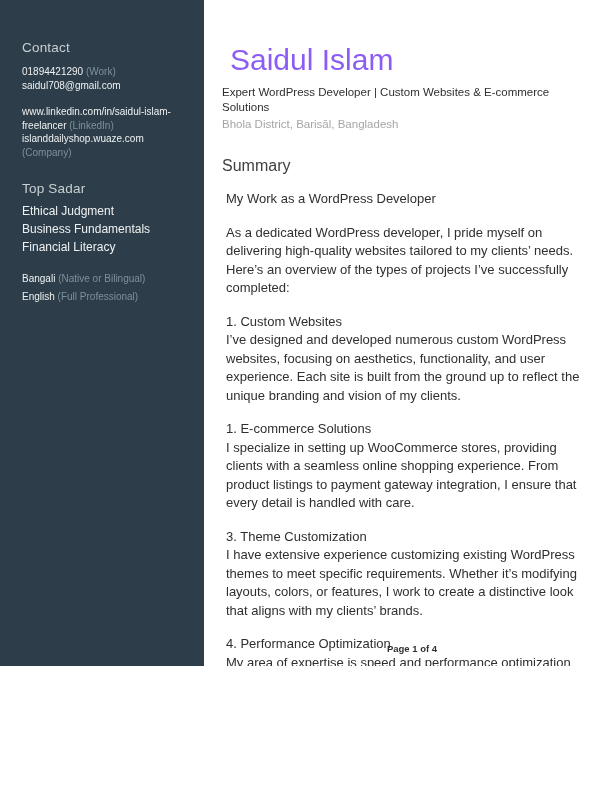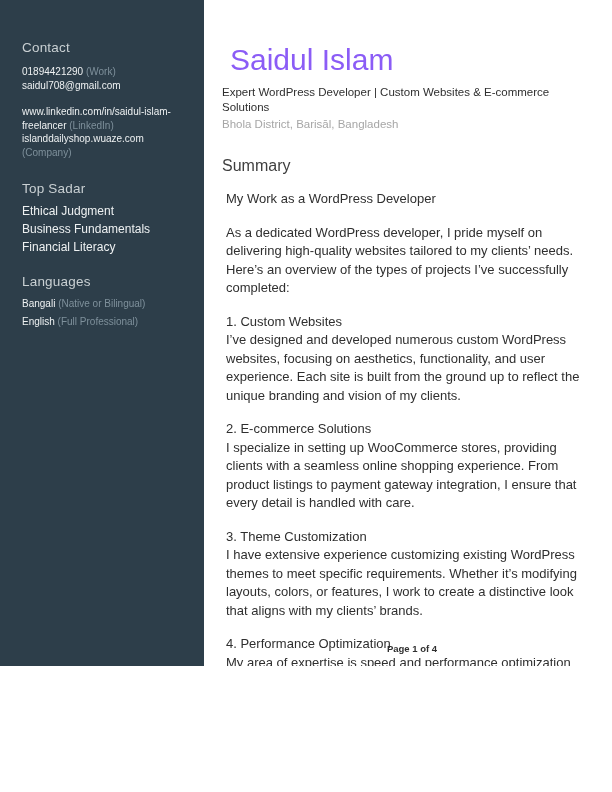--- a/index.html
+++ b/index.html
@@ -93,7 +93,6 @@
     </div>
 
     <div class="sb-section">
-      <h2 class="sb-heading">Languages</h2>
       <div class="lang-item"><span>Bangali</span> <span class="muted">(Native or Bilingual)</span></div>
       <div class="lang-item"><span>English</span> <span class="muted">(Full Professional)</span></div>
     </div>

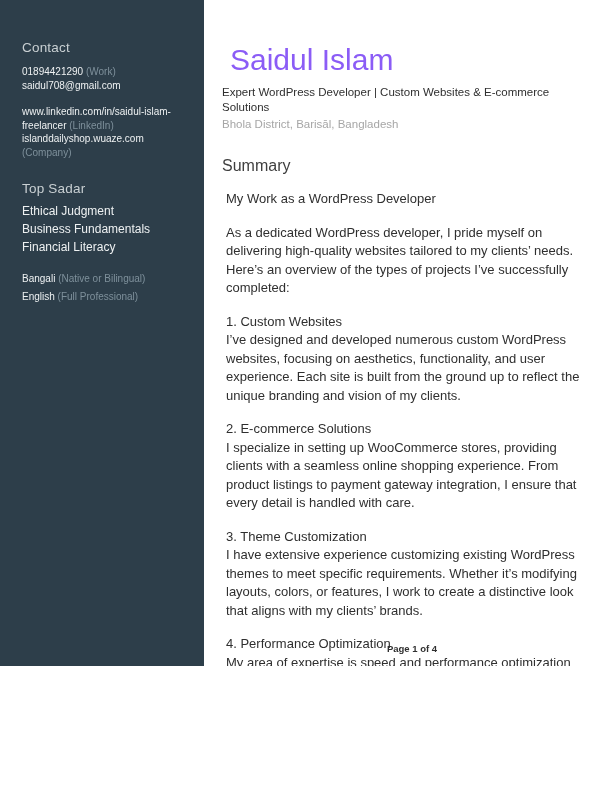--- a/index.html
+++ b/index.html
@@ -114,7 +114,7 @@
       <p>As a dedicated WordPress developer, I pride myself on delivering high-quality websites tailored to my clients’ needs. Here’s an overview of the types of projects I’ve successfully completed:</p>
       <p>1. Custom Websites
 I’ve designed and developed numerous custom WordPress websites, focusing on aesthetics, functionality, and user experience. Each site is built from the ground up to reflect the unique branding and vision of my clients.</p>
-      <p>2. E-commerce Solutions
+      <p>1. E-commerce Solutions
 I specialize in setting up WooCommerce stores, providing clients with a seamless online shopping experience. From product listings to payment gateway integration, I ensure that every detail is handled with care.</p>
       <p>3. Theme Customization
 I have extensive experience customizing existing WordPress themes to meet specific requirements. Whether it’s modifying layouts, colors, or features, I work to create a distinctive look that aligns with my clients’ brands.</p>

